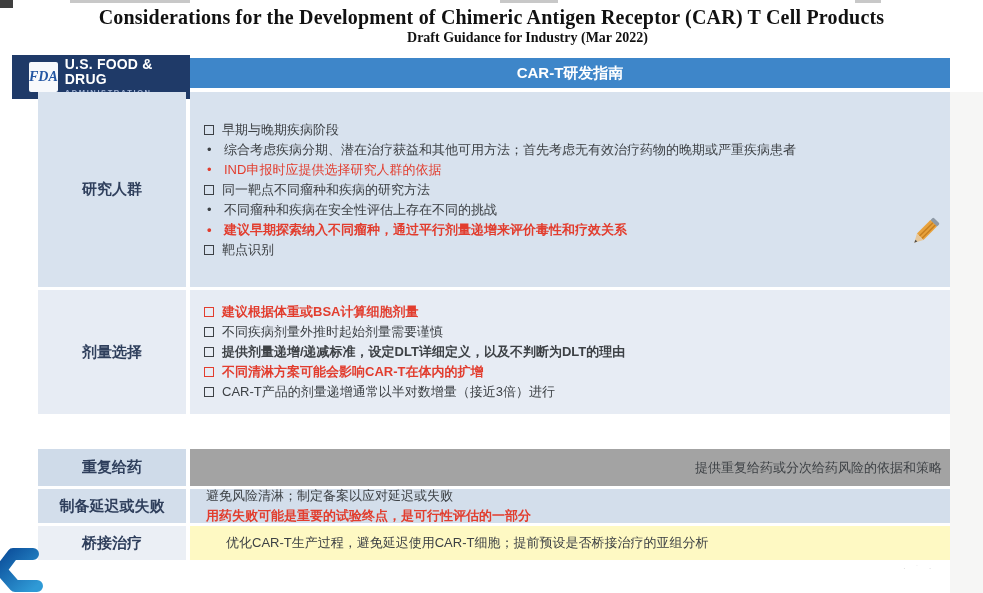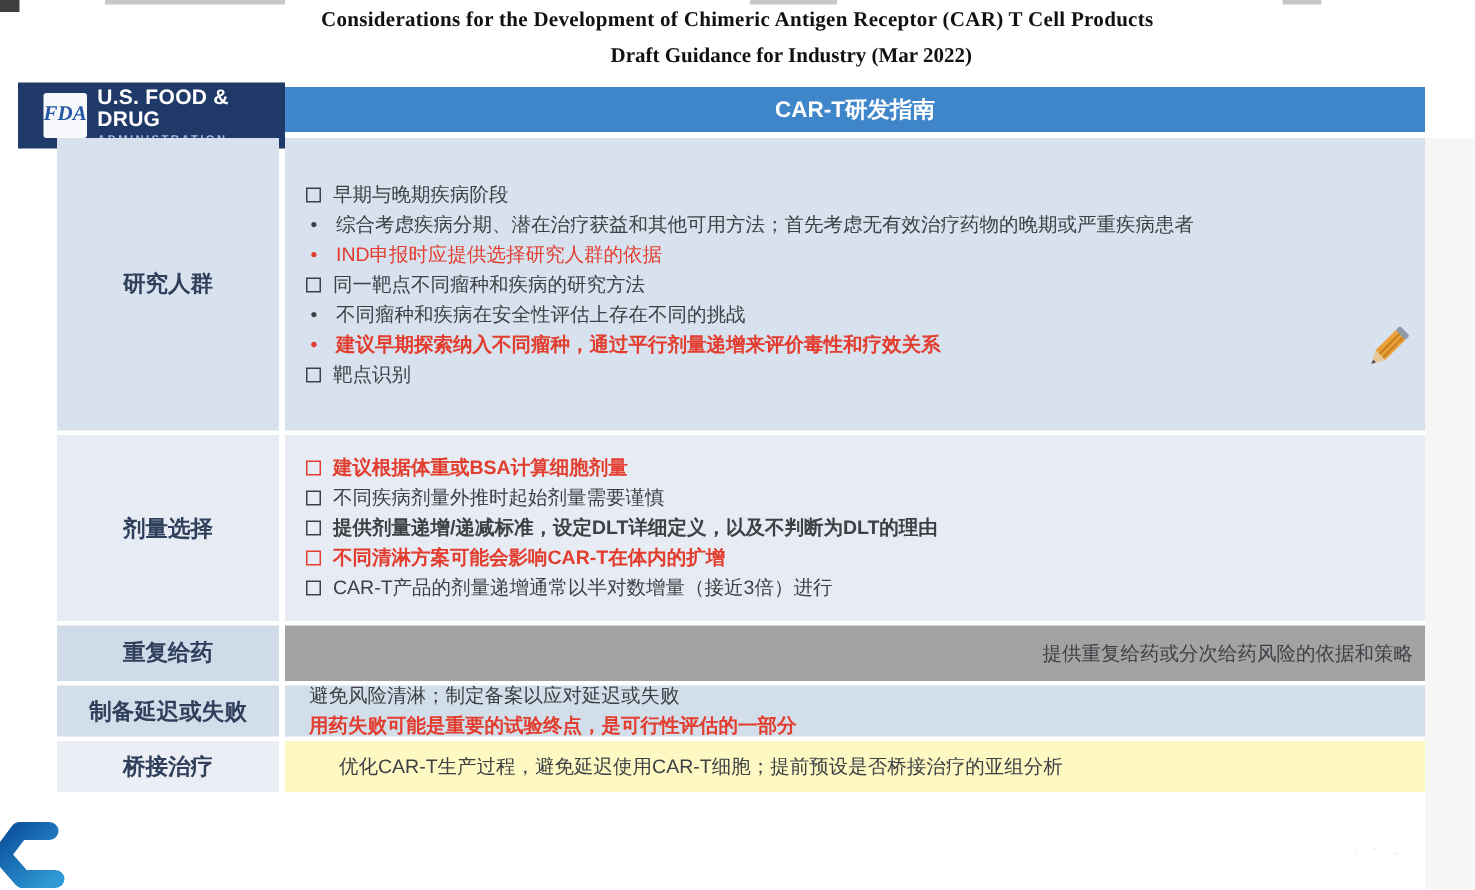--- a/index.html
+++ b/index.html
@@ -11,7 +11,7 @@
   
   .title{position:absolute;top:6px;left:0;width:100%;text-align:center;
          font-family:"Liberation Serif","DejaVu Serif",serif;font-weight:bold;
-         font-size:14px;color:#111;letter-spacing:.2px;}
+         font-size:20px;color:#111;letter-spacing:.2px;}
   .subtitle{position:absolute;top:30px;left:0;width:100%;text-align:center;
             font-family:"Liberation Serif","DejaVu Serif",serif;font-weight:bold;
             font-size:14px;color:#111;margin-left:36px;}

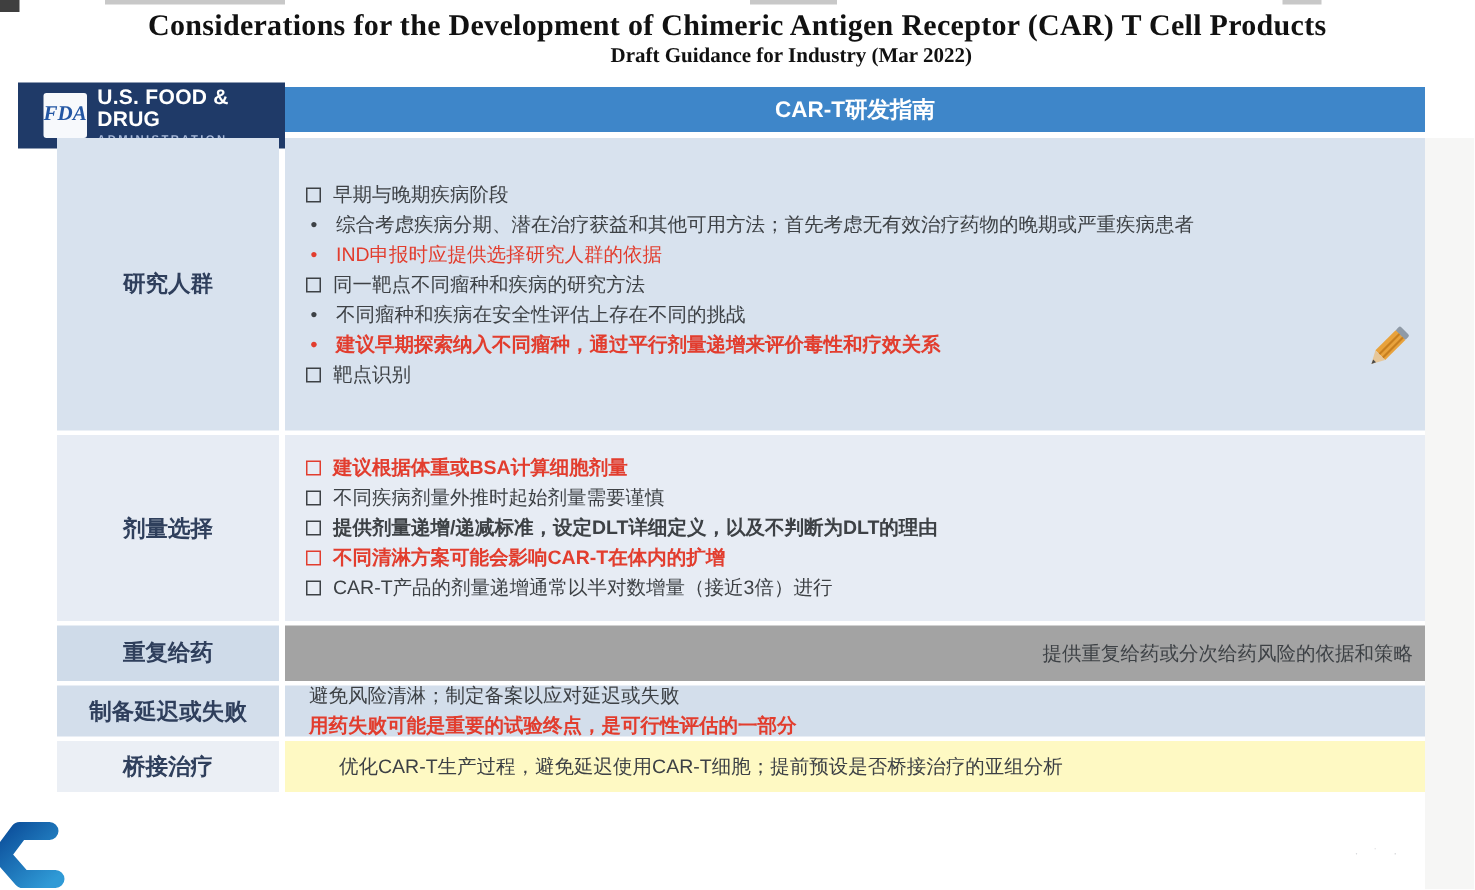--- a/index.html
+++ b/index.html
@@ -134,7 +134,7 @@
           </div>
         </div>
       </div>
-      <div class="trow" style="height: 37px;">
+      <div class="trow" style="height: 37px; margin-top: 32px;">
         <div class="label-cell" style="background: rgb(207, 219, 233);">重复给药</div>
         <div class="content-cell" style="background: #a3a3a3; align-items: flex-end;">
           <div class="item">

